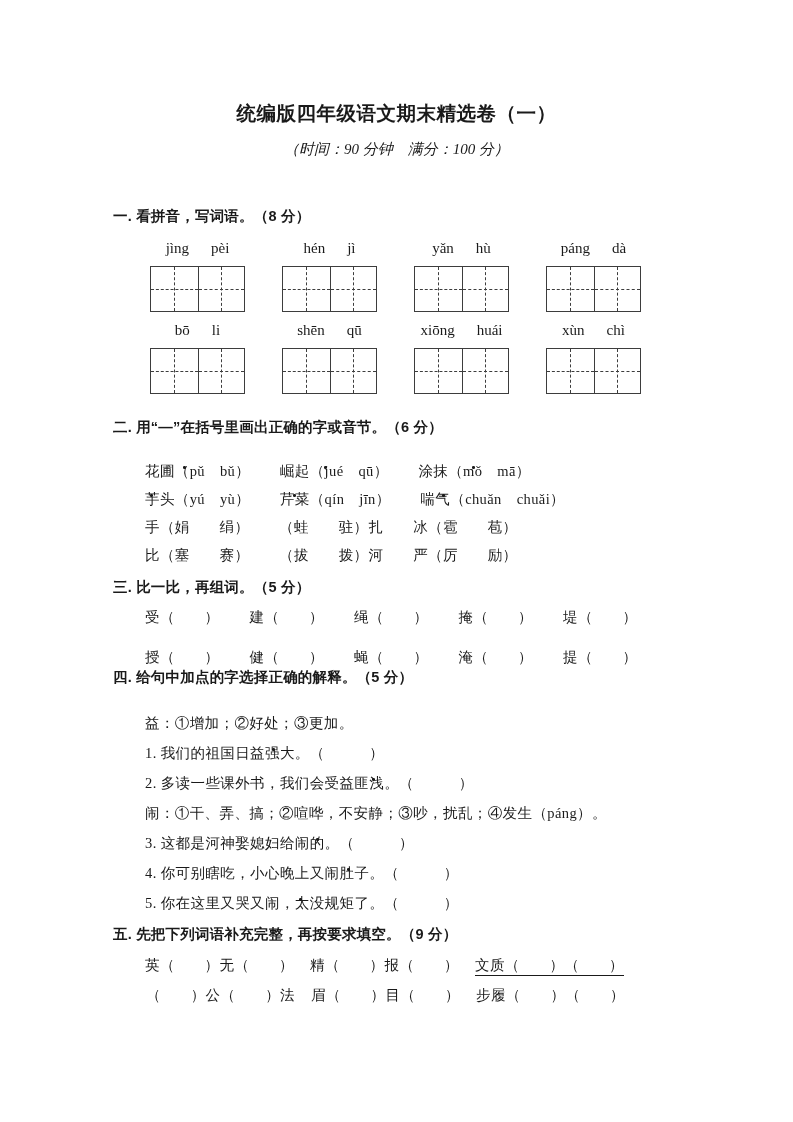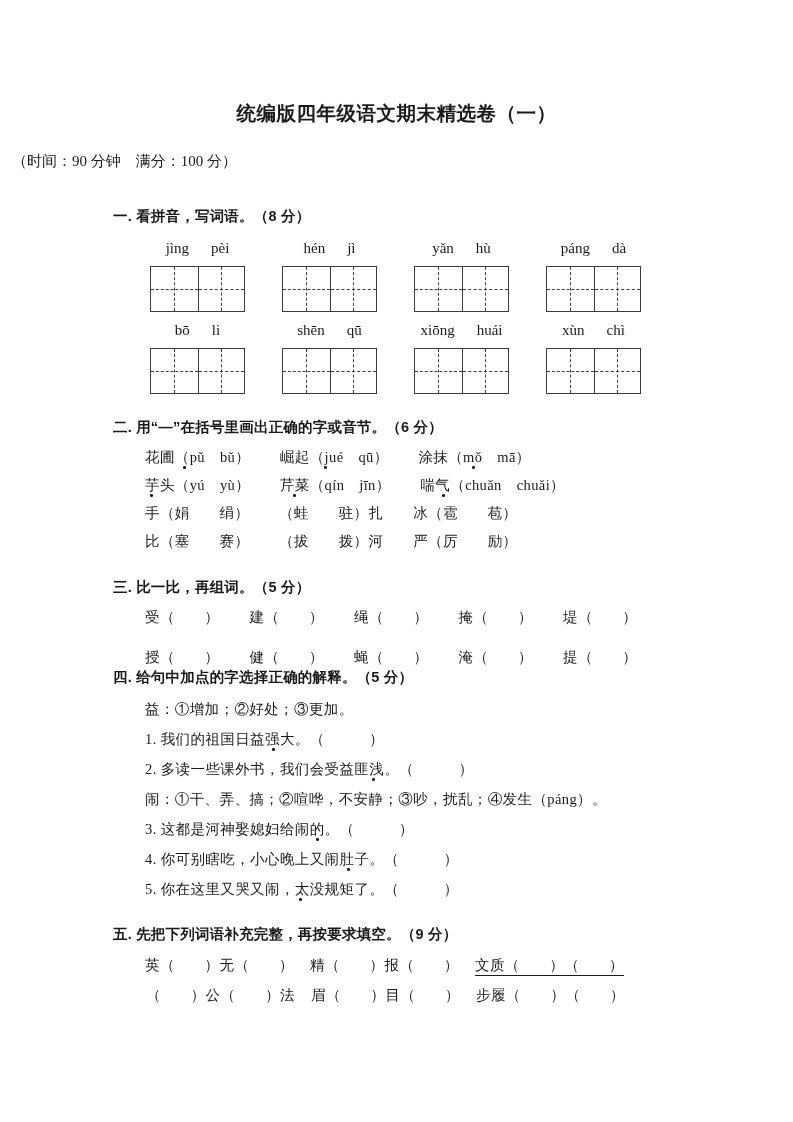--- a/index.html
+++ b/index.html
@@ -35,13 +35,14 @@
     font-family: "Liberation Sans", "DejaVu Sans", sans-serif;
   }
   .doc-subtitle {
-    text-align: left;
+    text-align: center;
     font-size: 15px;
-    margin: 12px;
+    margin: 0;
     position: absolute;
     left: 0; right: 0;
     top: 140px;
     font-family: "Liberation Serif", "DejaVu Serif", serif;
+    font-style: italic;
   }
 
   

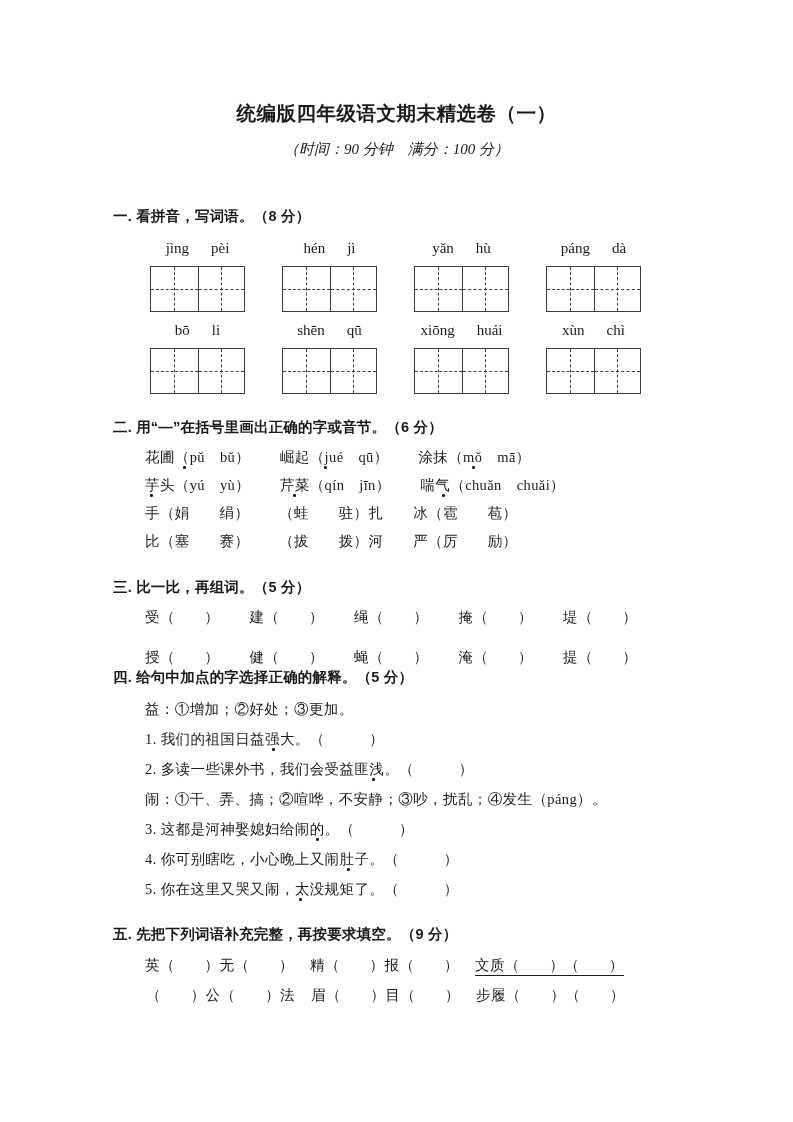--- a/index.html
+++ b/index.html
@@ -59,6 +59,7 @@
     font-size: 14.5px;
     white-space: nowrap;
     letter-spacing: 0.4px;
+    margin-top: 14px;
   }
 
   .abs { position: absolute; }

